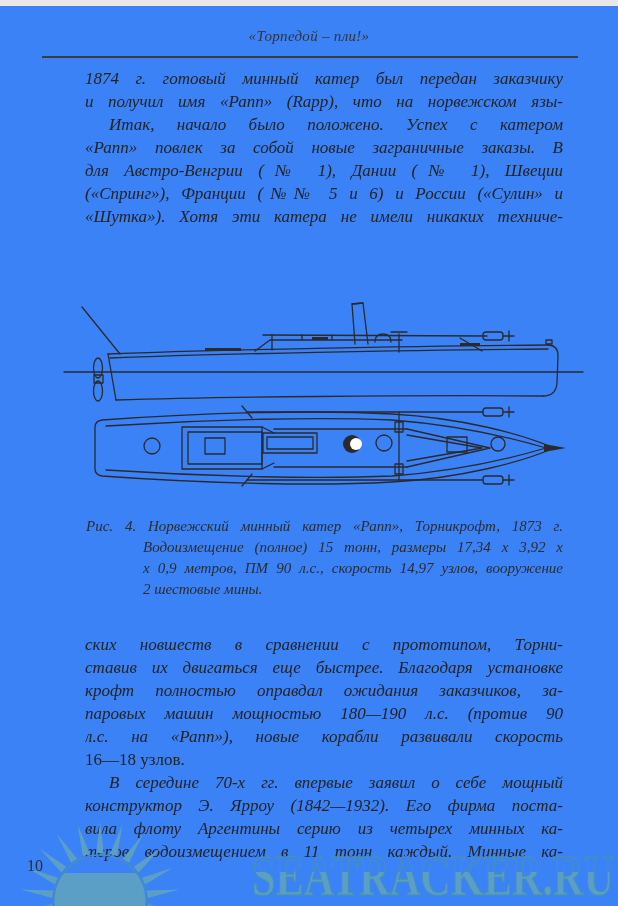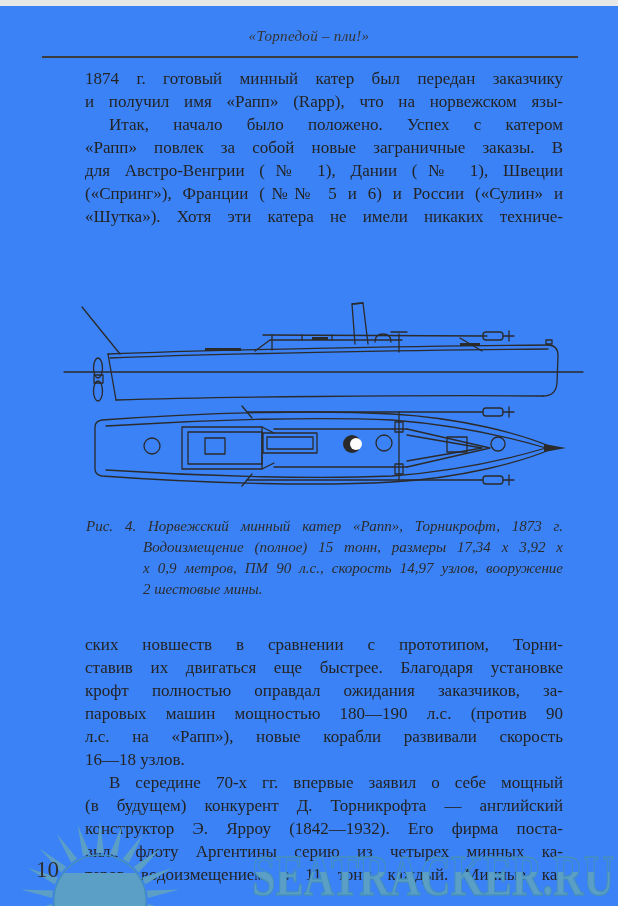--- a/index.html
+++ b/index.html
@@ -27,7 +27,7 @@
     height:23px; line-height:23px; font-size:17px;
     text-align:justify; overflow:hidden; white-space:nowrap;
   }
-  .line.just { text-align-last:justify; }
+  .line.just { text-align-last:justify;font-style:italic; }
   .line.left { text-align-last:left; }
   .line.indent { text-indent:24px; }
   

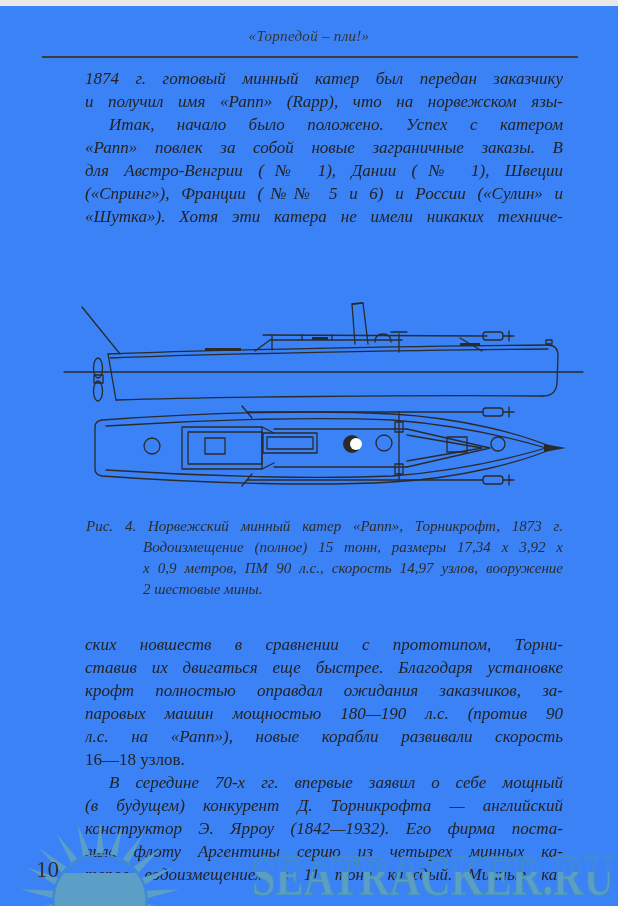--- a/index.html
+++ b/index.html
@@ -180,7 +180,6 @@
       <div class="line just">л.с. на «Рапп»), новые корабли развивали скорость</div>
       <div class="line left">16—18 узлов.</div>
       <div class="line just indent">В середине 70-х гг. впервые заявил о себе мощный</div>
-      <div class="line just">(в будущем) конкурент Д. Торникрофта — английский</div>
       <div class="line just">конструктор Э. Ярроу (1842—1932). Его фирма поста-</div>
       <div class="line just">вила флоту Аргентины серию из четырех минных ка-</div>
       <div class="line just">теров водоизмещением в 11 тонн каждый. Минные ка-</div>

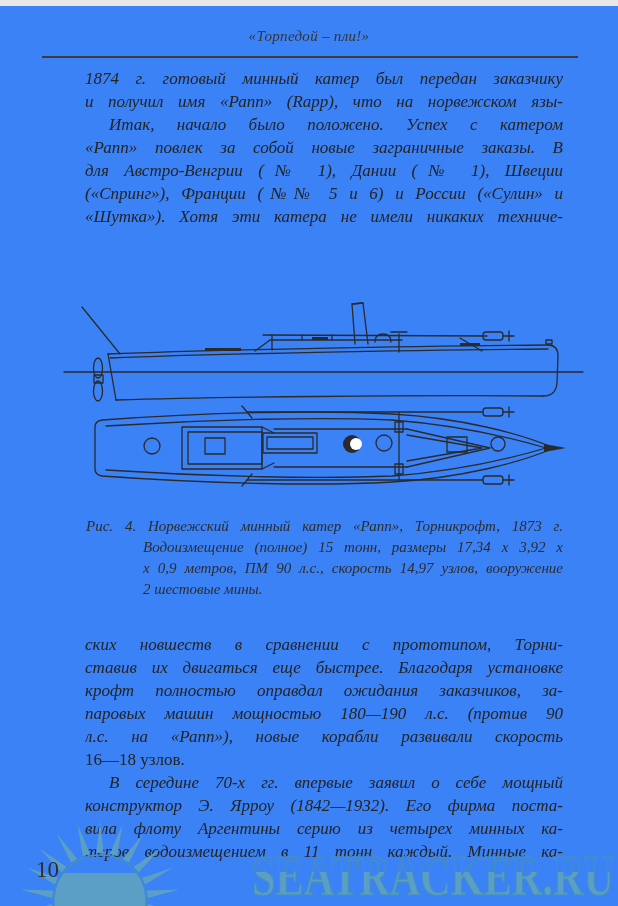--- a/index.html
+++ b/index.html
@@ -50,7 +50,7 @@
   
   .watermark-svg { position:absolute; left:0; top:800px; width:618px; height:106px; }
   .page-number {
-    position:absolute; left:36px; top:851px; font-size:23px; color:#2f2f2f;
+    position:absolute; left:27px; top:851px; font-size:16px; color:#2f2f2f;
     z-index:5;
   }
 </style>

